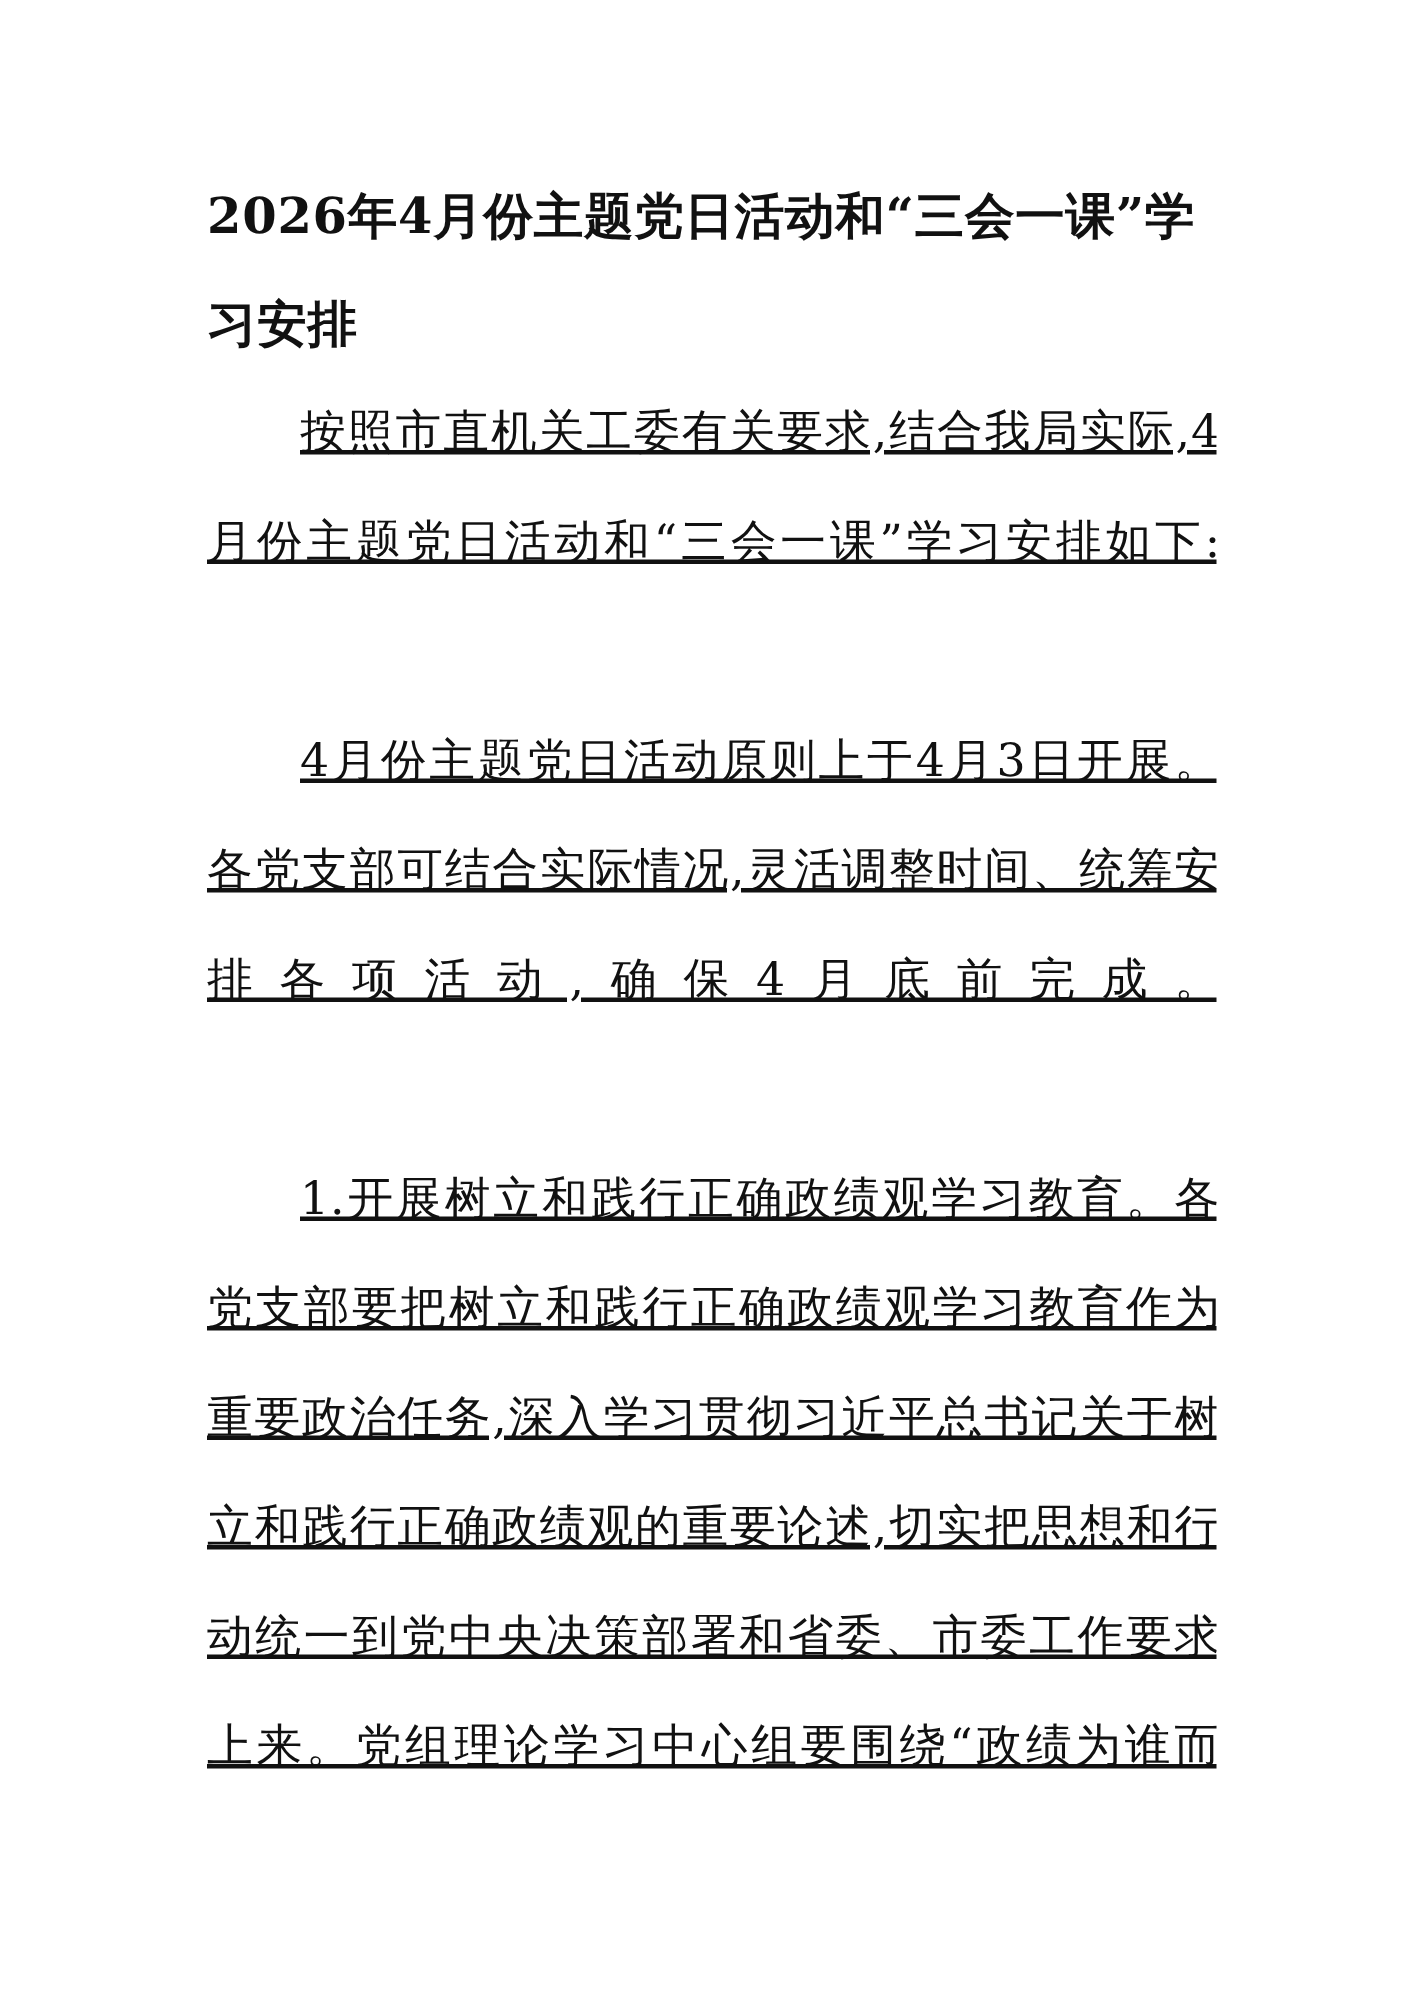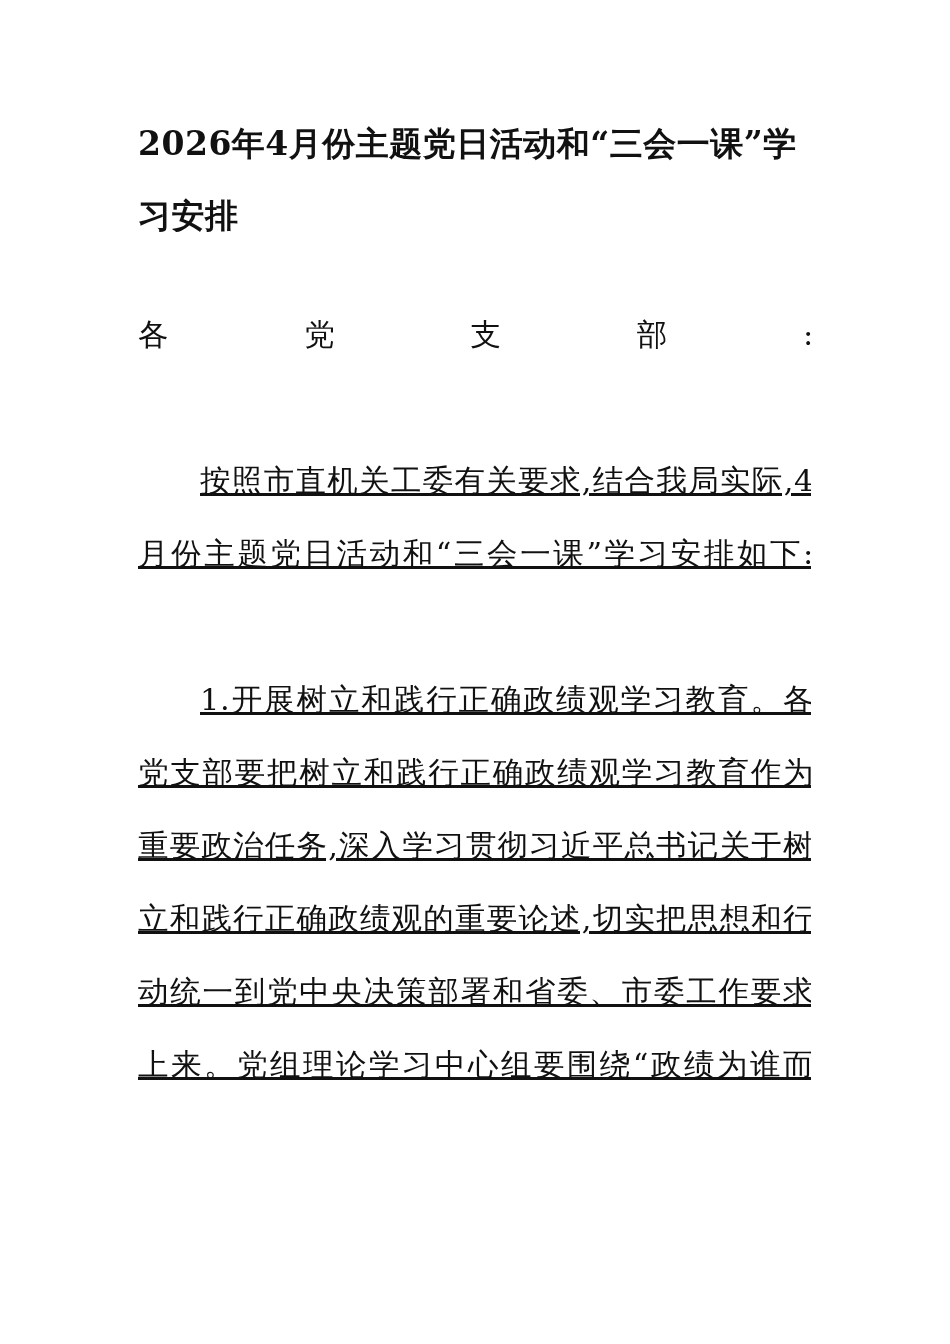--- a/index.html
+++ b/index.html
@@ -73,7 +73,6 @@
 
     <h1 class="doc-title">2026年4月份主题党日活动和“三会一课”学习安排</h1>
 
-    <p class="para first-body">各党支部:</p>
 
     <p class="para indent">按照市直机关工委有关要求,结合我局实际,4月份主题党日活动和“三会一课”学习安排如下:</p>
 

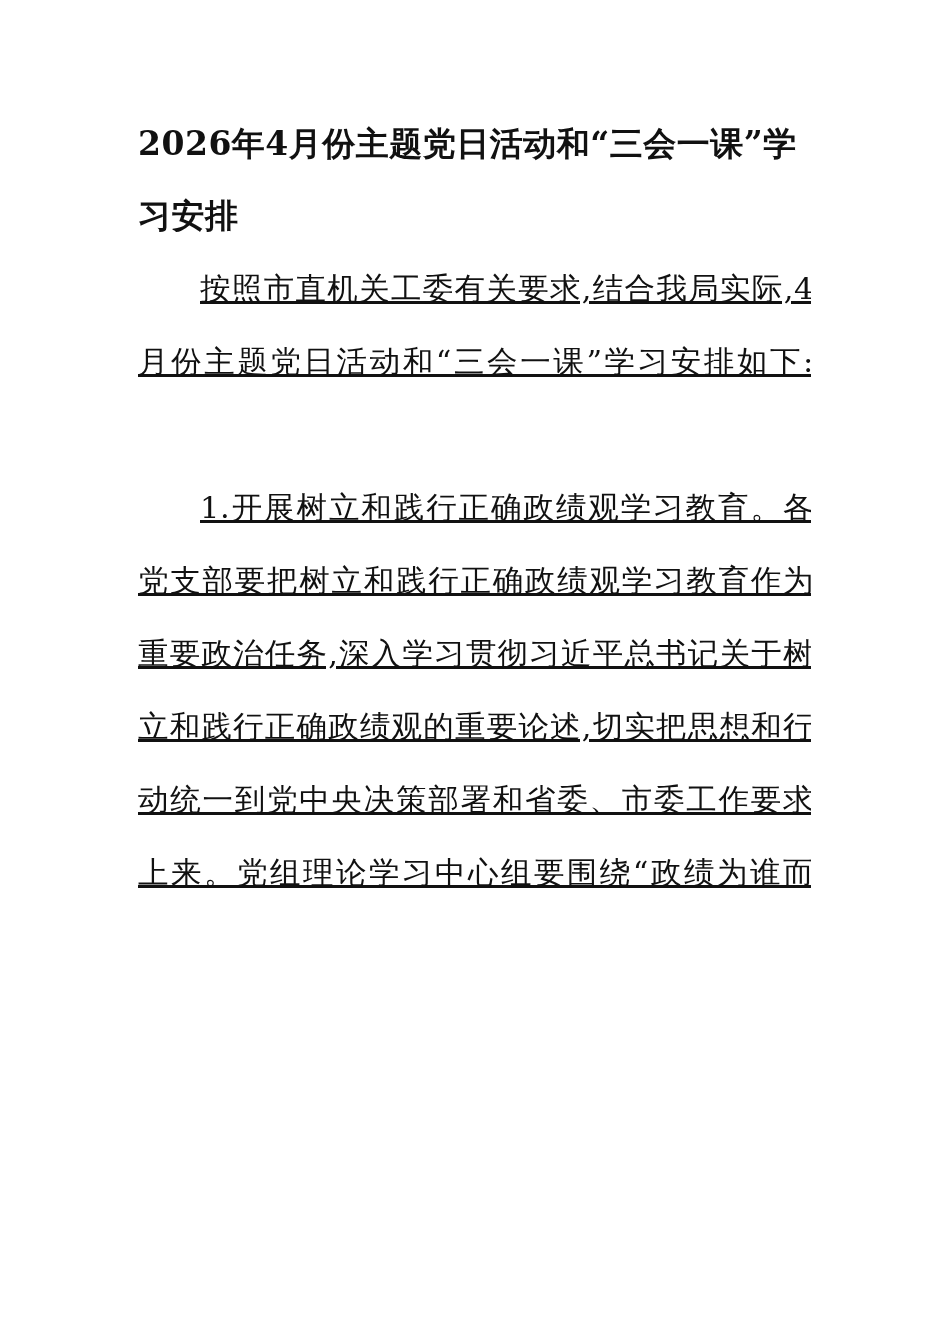--- a/index.html
+++ b/index.html
@@ -77,6 +77,7 @@
     <p class="para indent">按照市直机关工委有关要求,结合我局实际,4月份主题党日活动和“三会一课”学习安排如下:</p>
 
 
+    <p class="para indent">4月份主题党日活动原则上于4月3日开展。各党支部可结合实际情况,灵活调整时间、统筹安排各项活动,确保4月底前完成。</p>
 
 
     <p class="para indent">1.开展树立和践行正确政绩观学习教育。各党支部要把树立和践行正确政绩观学习教育作为重要政治任务,深入学习贯彻习近平总书记关于树立和践行正确政绩观的重要论述,切实把思想和行动统一到党中央决策部署和省委、市委工作要求上来。党组理论学习中心组要围绕“政绩为谁而</p>

